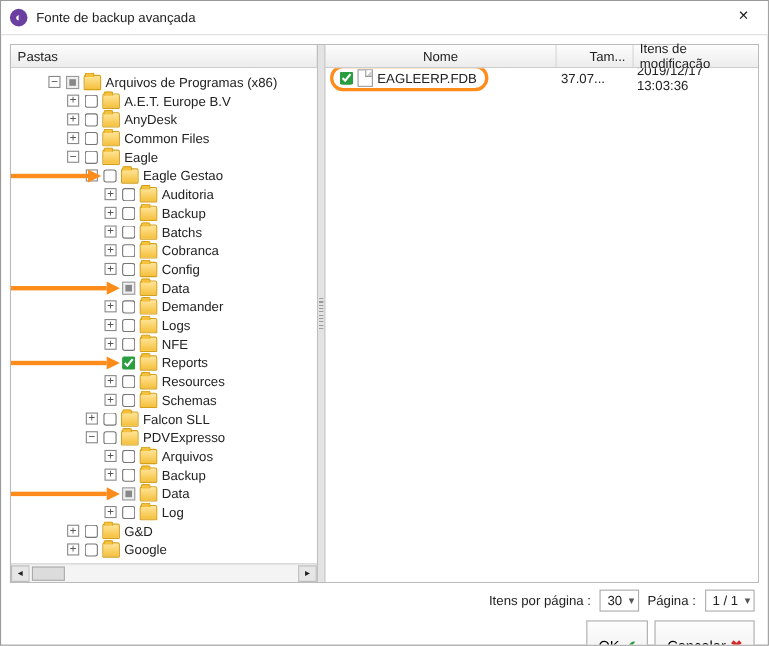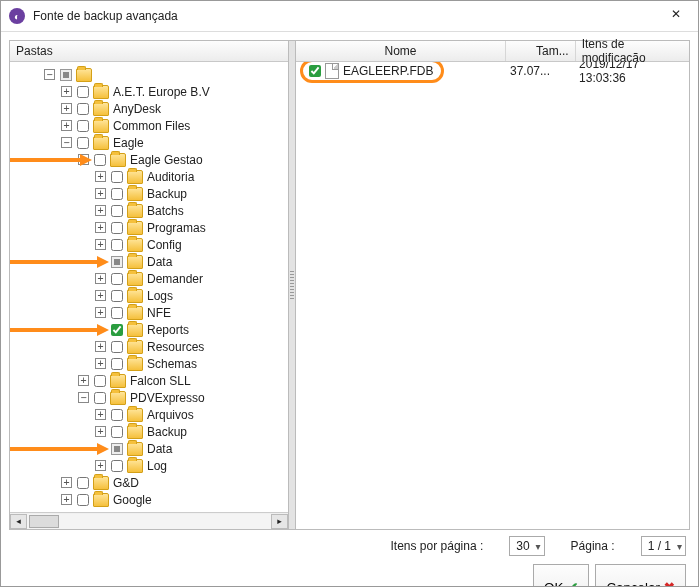--- a/index.html
+++ b/index.html
@@ -91,6 +91,7 @@
               <span class="toggle">−</span>
               <span class="cb-mixed"></span>
               <span class="folder"></span>
+              <span class="label">Arquivos de Programas (x86)</span>
             </div>
             <div class="tree-row">
               <span class="tree-indent"></span>

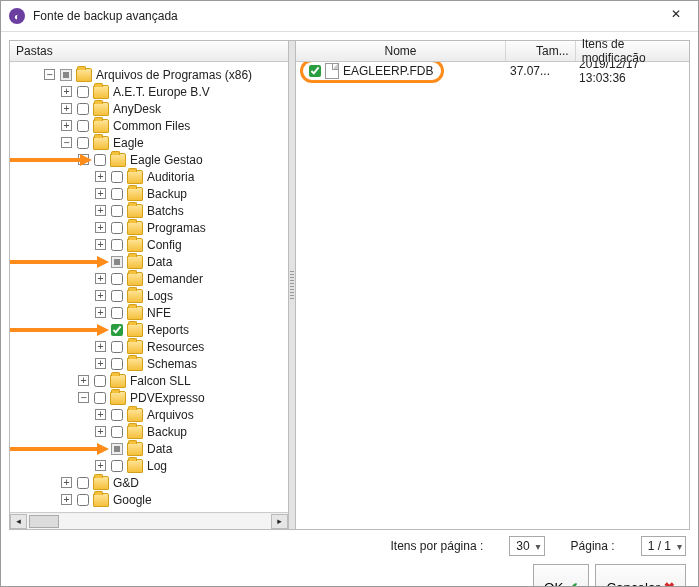--- a/index.html
+++ b/index.html
@@ -185,7 +185,7 @@
               <span class="toggle">+</span>
               <input type="checkbox" class="cb" style="">
               <span class="folder"></span>
-              <span class="label">Programas</span>
+              <span class="label">Cobranca</span>
             </div>
             <div class="tree-row">
               <span class="tree-indent"></span>

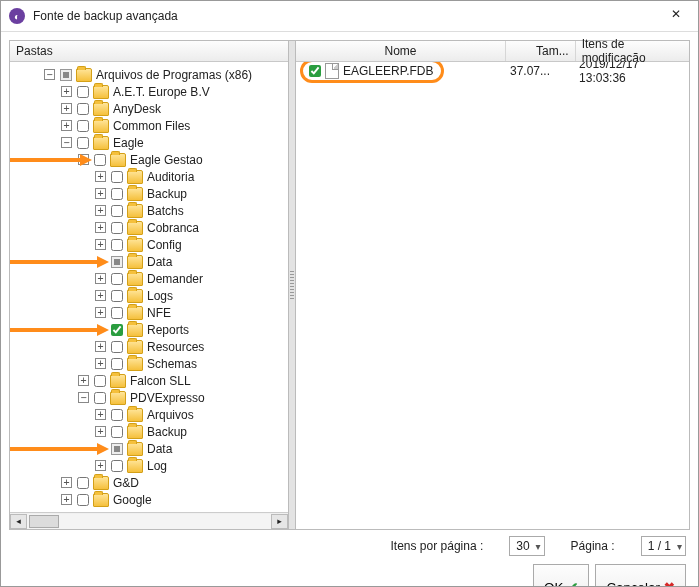--- a/index.html
+++ b/index.html
@@ -58,7 +58,7 @@
 .hs-scrollbar .track { flex: 1; background: #f4f4f4; height: 15px; position: relative; }
 .hs-scrollbar .thumb { position: absolute; left: 2px; width: 30px; height: 13px; top: 1px; background: #dcdcdc; border: 1px solid #aaa; }
 
-.footer1 { display: flex; justify-content: flex-end; align-items: center; padding: 6px 4px; gap: 26px; }
+.footer1 { display: flex; justify-content: flex-end; align-items: center; padding: 6px 4px; gap: 8px; }
 .footer2 { display: flex; justify-content: flex-end; align-items: center; padding: 2px 4px 6px; gap: 6px; }
 .sel { border: 1px solid #aaa; background: #fff; padding: 1px 14px 1px 6px; position: relative; height: 20px; display: inline-flex; align-items: center; cursor: pointer; }
 .sel::after { content:"▾"; position:absolute; right:3px; font-size:10px; color:#555; }

